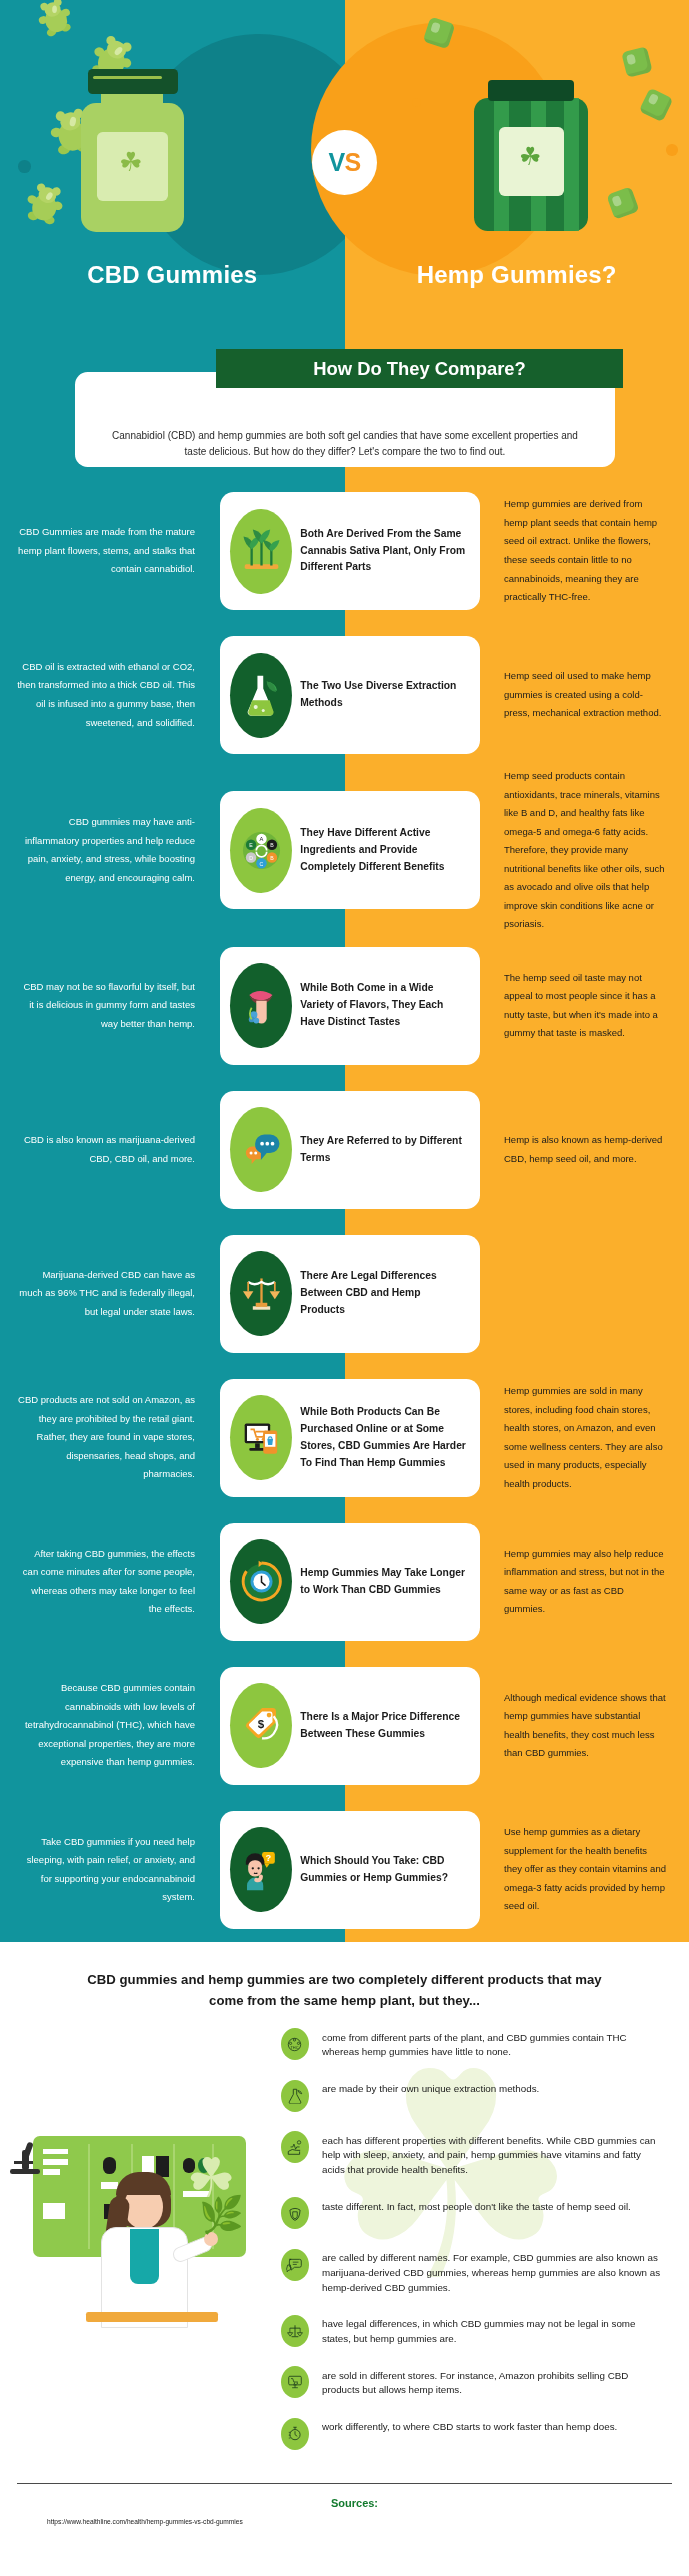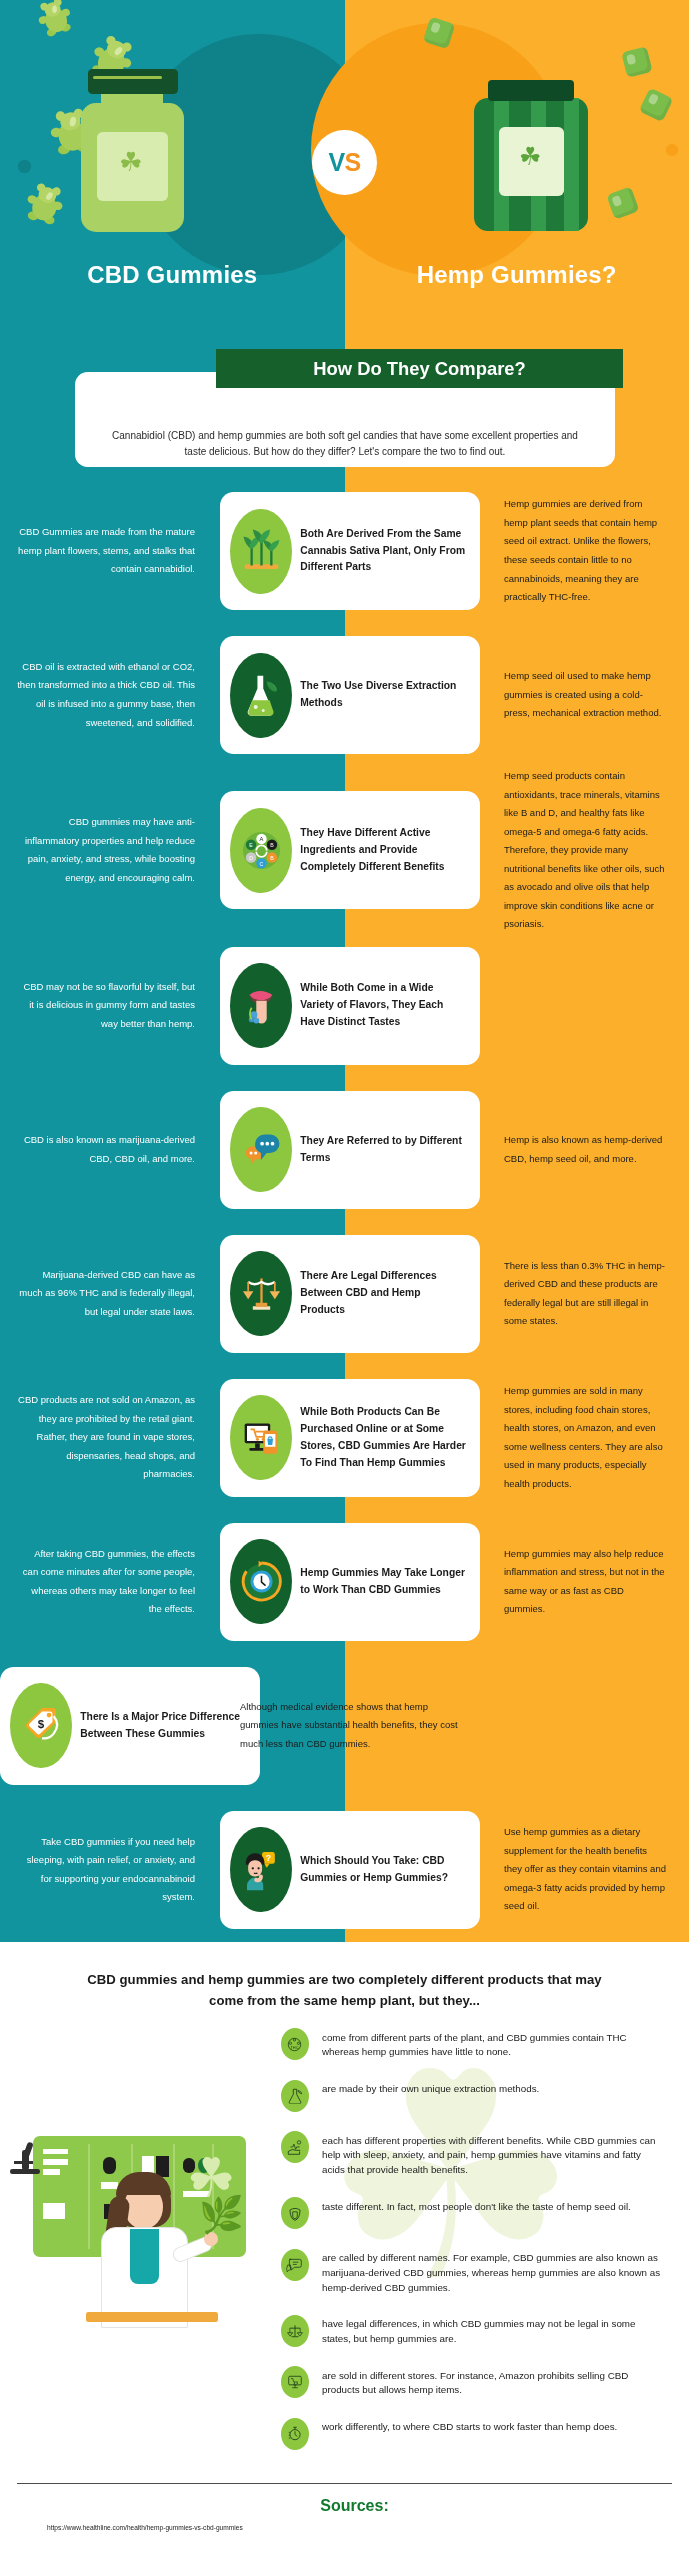--- a/index.html
+++ b/index.html
@@ -498,6 +498,7 @@
         </div>
         <div class="ctitle">While Both Come in a Wide Variety of Flavors, They Each Have Distinct Tastes</div>
       </div>
+      <div class="side hemp">The hemp seed oil taste may not appeal to most people since it has a nutty taste, but when it's made into a gummy that taste is masked.</div>
     </div>
 
     <div class="row">

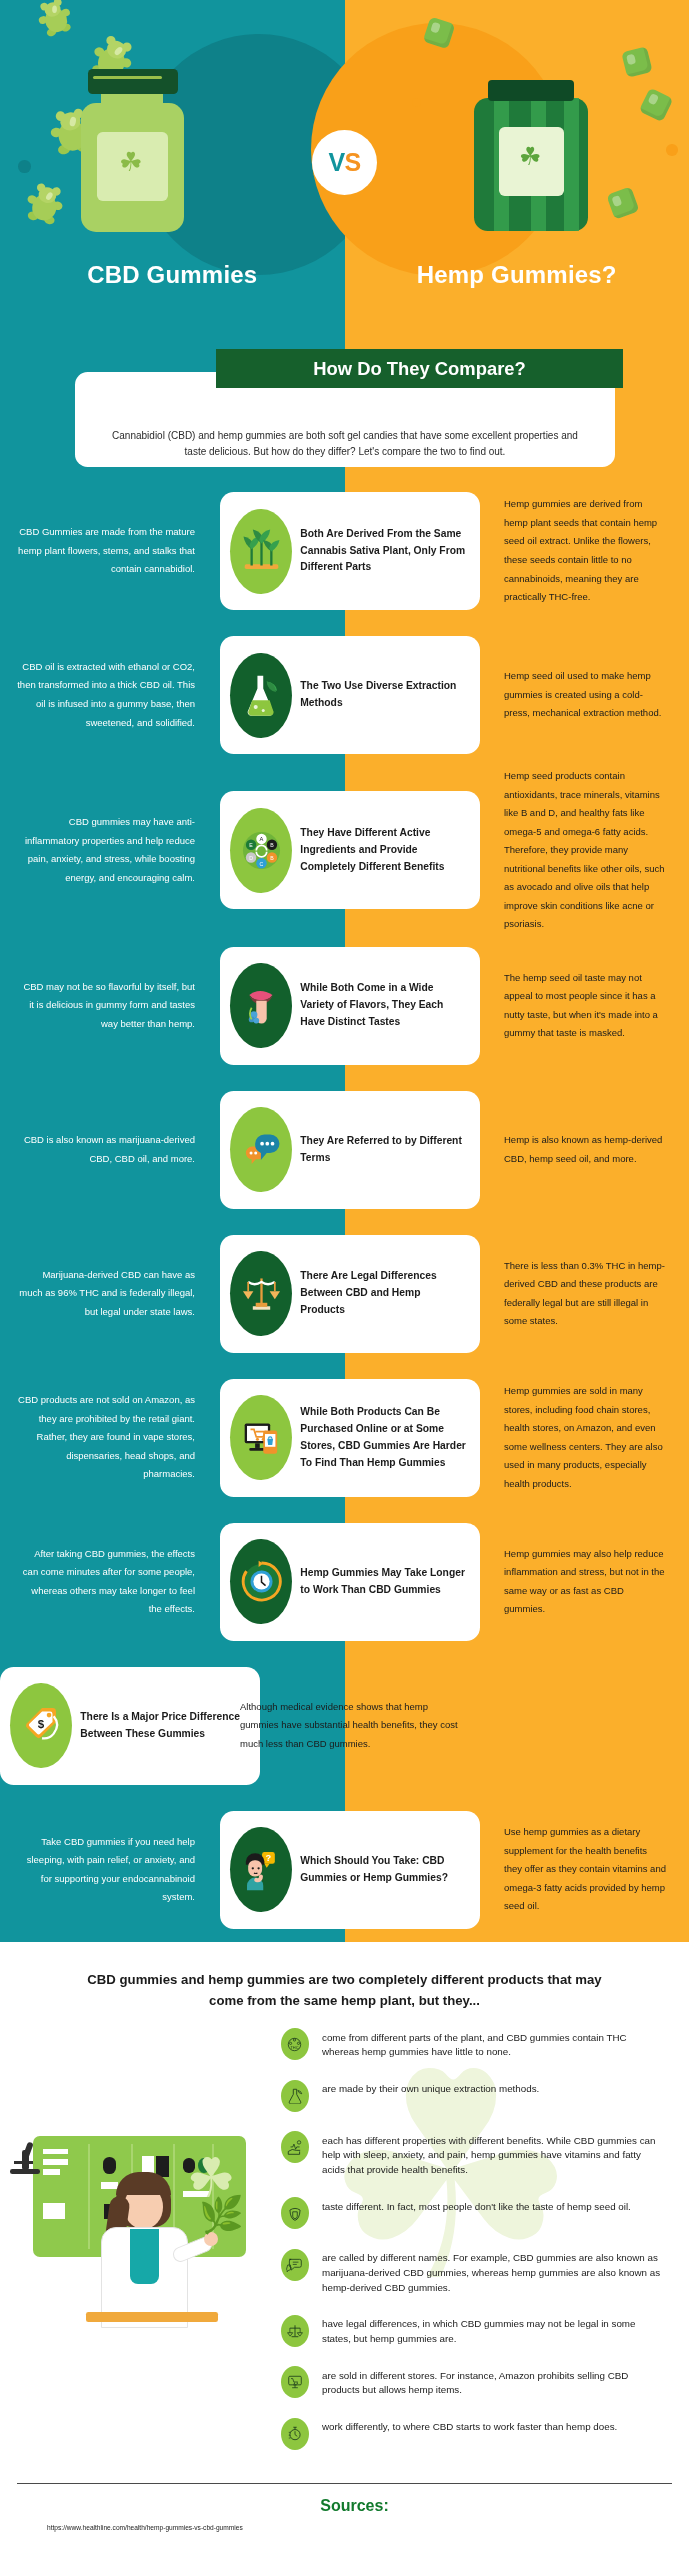--- a/index.html
+++ b/index.html
@@ -537,7 +537,6 @@
         </div>
         <div class="ctitle">There Are Legal Differences Between CBD and Hemp Products</div>
       </div>
-      <div class="side hemp">There is less than 0.3% THC in hemp-derived CBD and these products are federally legal but are still illegal in some states.</div>
     </div>
 
     <div class="row">

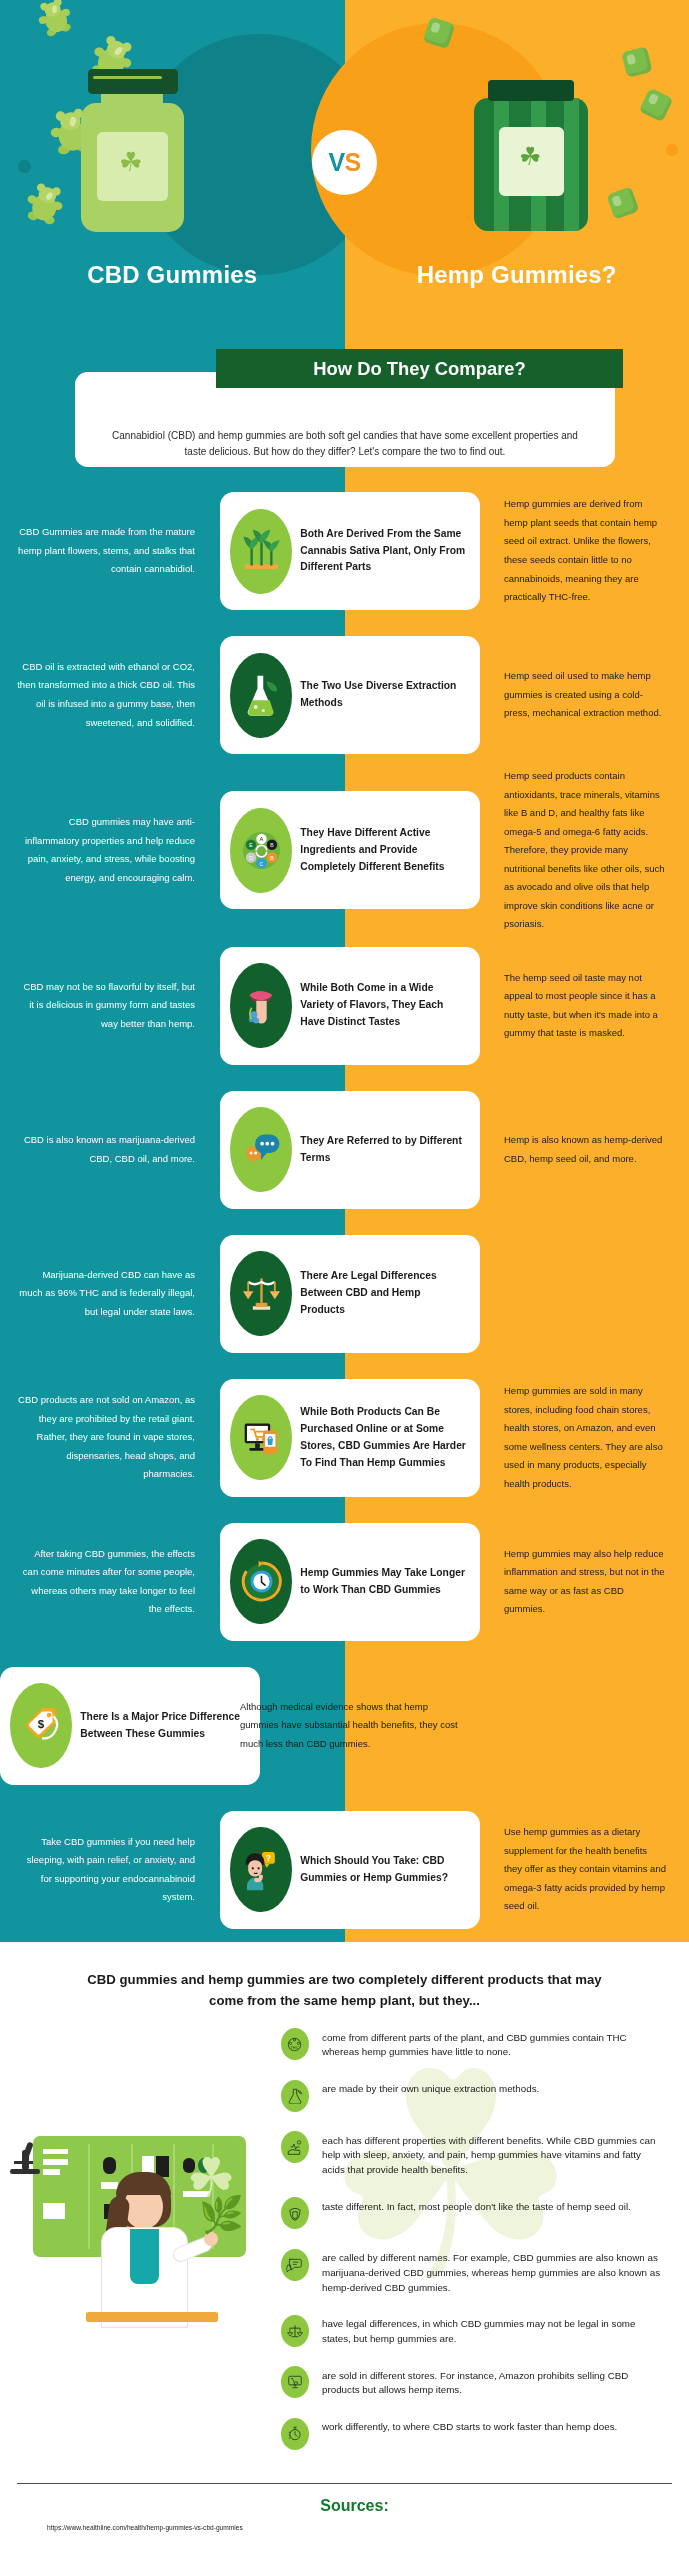--- a/index.html
+++ b/index.html
@@ -581,6 +581,7 @@
     </div>
 
     <div class="row">
+      <div class="side cbd">Because CBD gummies contain cannabinoids with low levels of tetrahydrocannabinol (THC), which have exceptional properties, they are more expensive than hemp gummies.</div>
       <div class="card">
         <div class="badge lite">
           <svg class="ico" viewBox="0 0 74 88" aria-hidden="true">

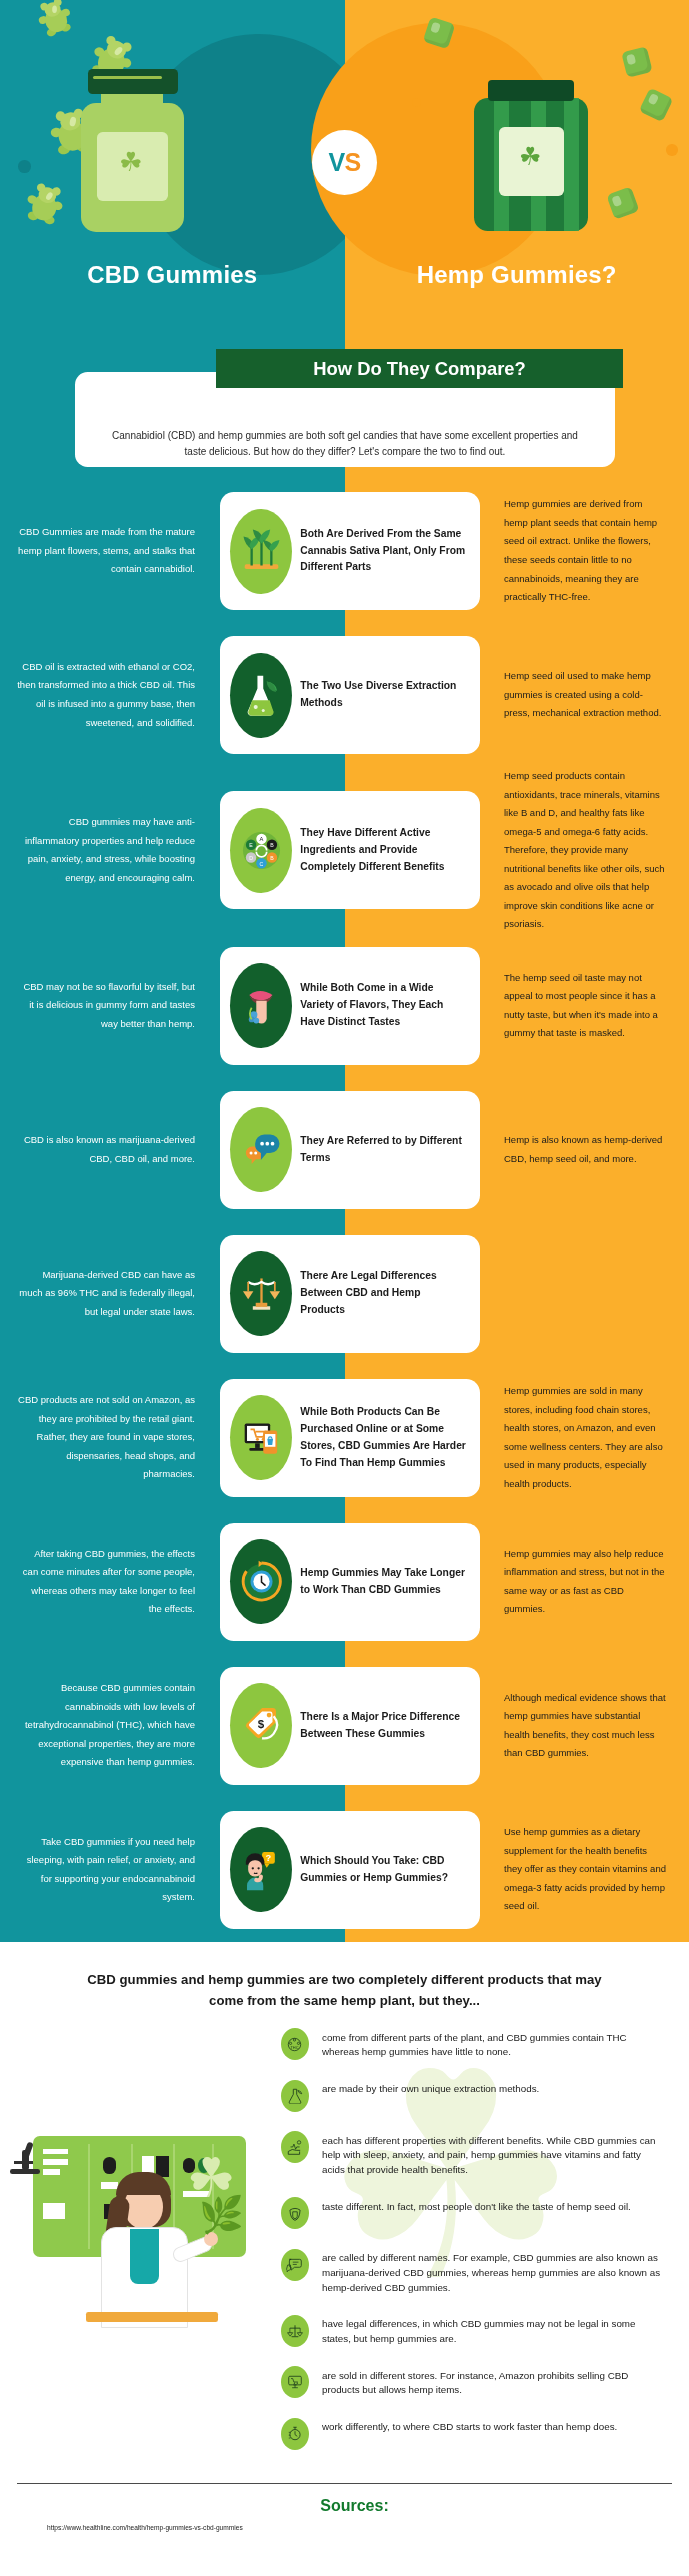--- a/index.html
+++ b/index.html
@@ -292,7 +292,7 @@
     padding: 13.8px 0 10.3px 0;
   }
   .rule { width: 655px; height: 1.1px; background: #4a4a4a; margin: 0 auto 12.6px auto; }
-  .sources h3 { text-align: center; color: #127a2d; font-size: 16px; font-weight: 700; margin-bottom: 6.9px; padding-left: 20px; }
+  .sources h3 { text-align: center; color: #127a2d; font-size: 11px; font-weight: 700; margin-bottom: 6.9px; padding-left: 20px; }
   .sources ul { list-style: none; width: 655px; margin: 0 auto; padding-left: 30px; }
   .sources li { color: #1b1b1b; font-size: 6.6px; line-height: 1.95; }
 </style>

